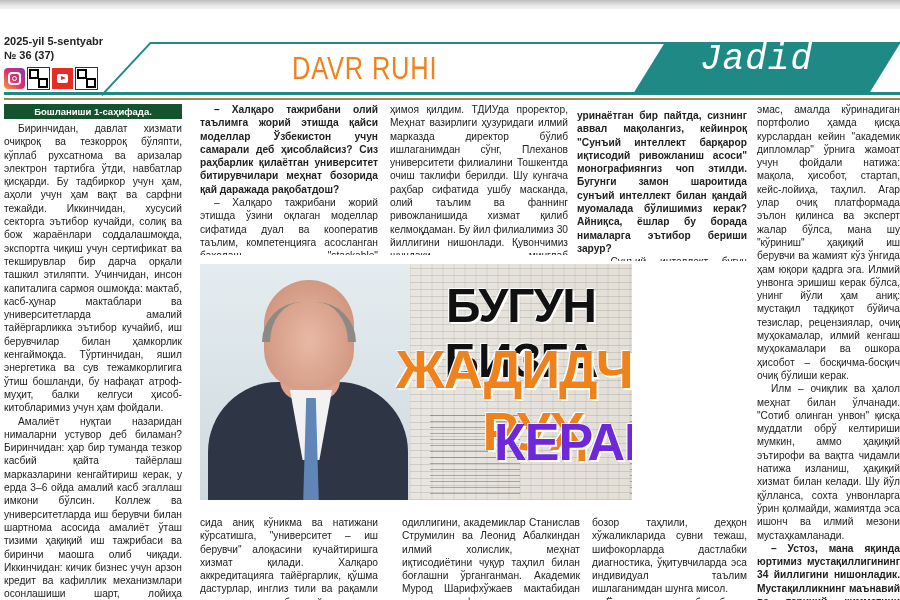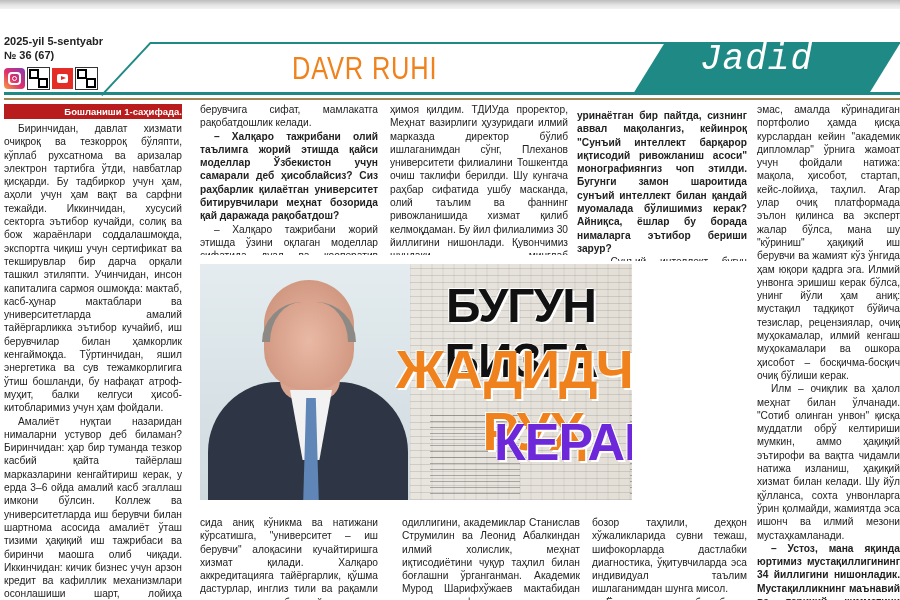--- a/index.html
+++ b/index.html
@@ -84,7 +84,7 @@
 
 <header class="masthead">
   <div class="issue-date">2025-yil 5-sentyabr</div>
-  <div class="issue-no">№ 36 (67)</div>
+  <div class="issue-no">№ 36 (37)</div>
   <div class="social">
     <span class="ico ig"></span>
     <span class="ico qr"></span>

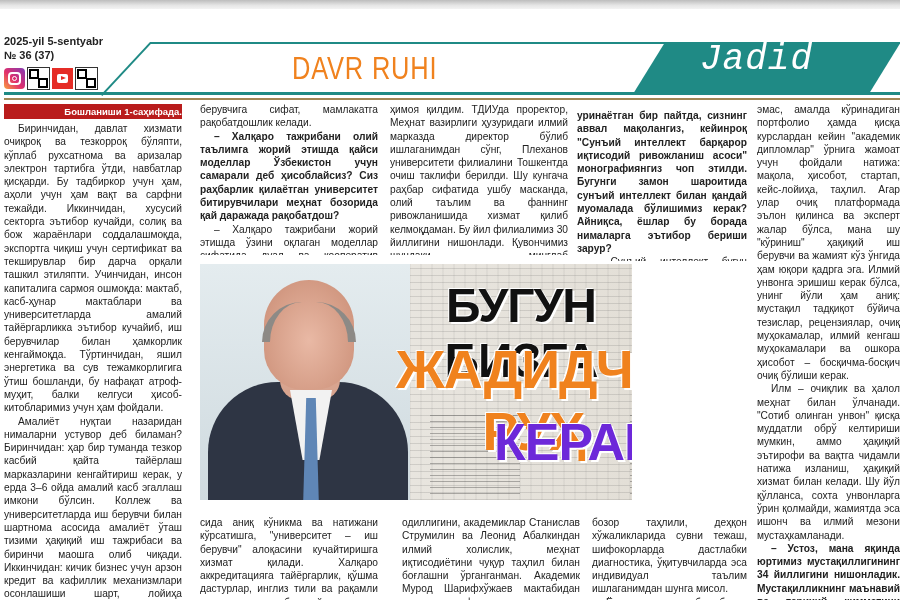--- a/index.html
+++ b/index.html
@@ -45,7 +45,7 @@
   .col p { text-indent: 14px; }
   .col p.b { font-weight: bold; }
   .col p.noind { text-indent: 0; }
-  .tag { display: block; background: #b91c1c; color: #fff; font-weight: bold; font-size: 9.5px; text-align: right; height: 15px; line-height: 15px; margin-bottom: 3px; }
+  .tag { display: block; background: #14532d; color: #fff; font-weight: bold; font-size: 9.5px; text-align: center; height: 15px; line-height: 15px; margin-bottom: 3px; }
 
   .c1 { left: 4px; top: 104px; width: 178px; height: 496px; }
   .c2 { left: 200px; top: 103px; width: 178px; height: 152px; }

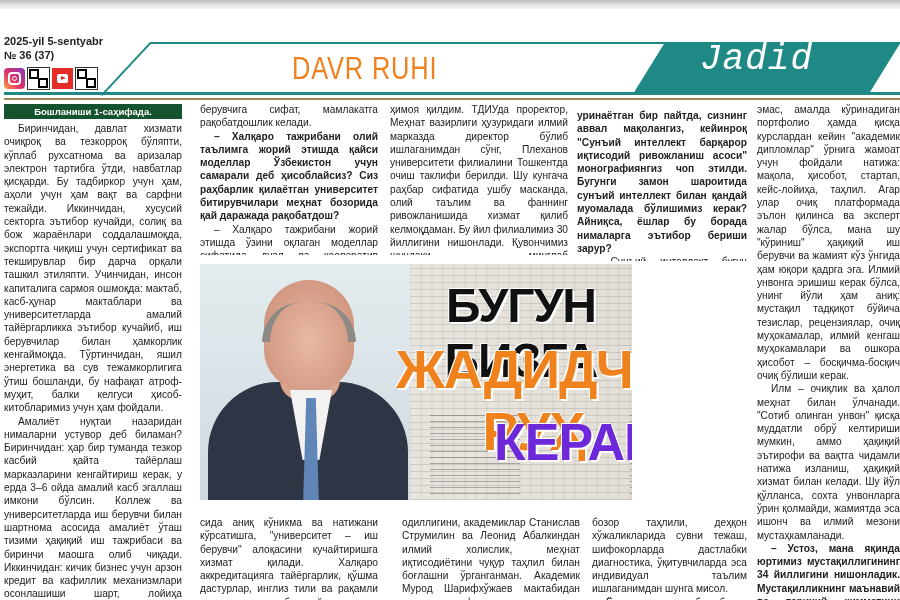--- a/index.html
+++ b/index.html
@@ -108,7 +108,6 @@
 </section>
 
 <section class="col c2">
-  <p class="noind">берувчига сифат, мамлакатга рақобатдошлик келади.</p>
   <p class="b">– Халқаро тажрибани олий таълимга жорий этишда қайси моделлар Ўзбекистон учун самарали деб ҳисоблайсиз? Сиз раҳбарлик қилаётган университет битирувчилари меҳнат бозорида қай даражада рақобатдош?</p>
   <p>– Халқаро тажрибани жорий этишда ўзини оқлаган моделлар сифатида дуал ва кооператив таълим, компетенцияга асосланган баҳолаш, "stackable" микросертификатлар, жамоат буюртмасига боғланган кейс ва капстон лойиҳаларини тилга олиш мумкин. Бу ёндашувлар талаба портфолио-</p>
 </section>

